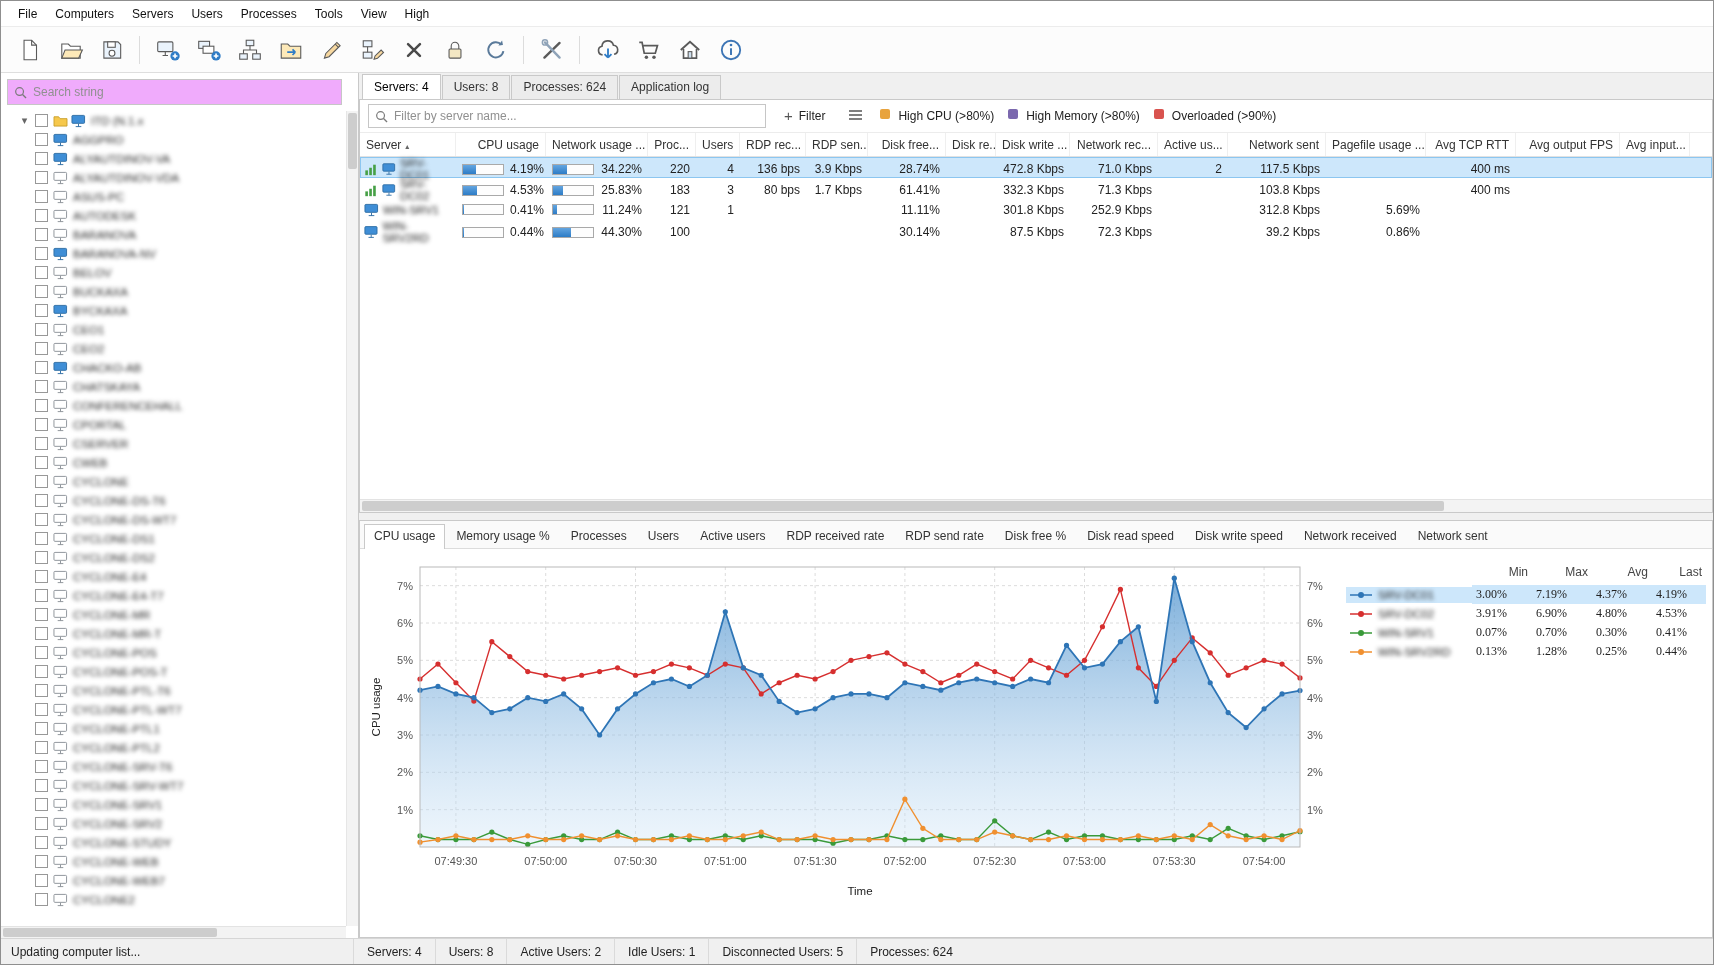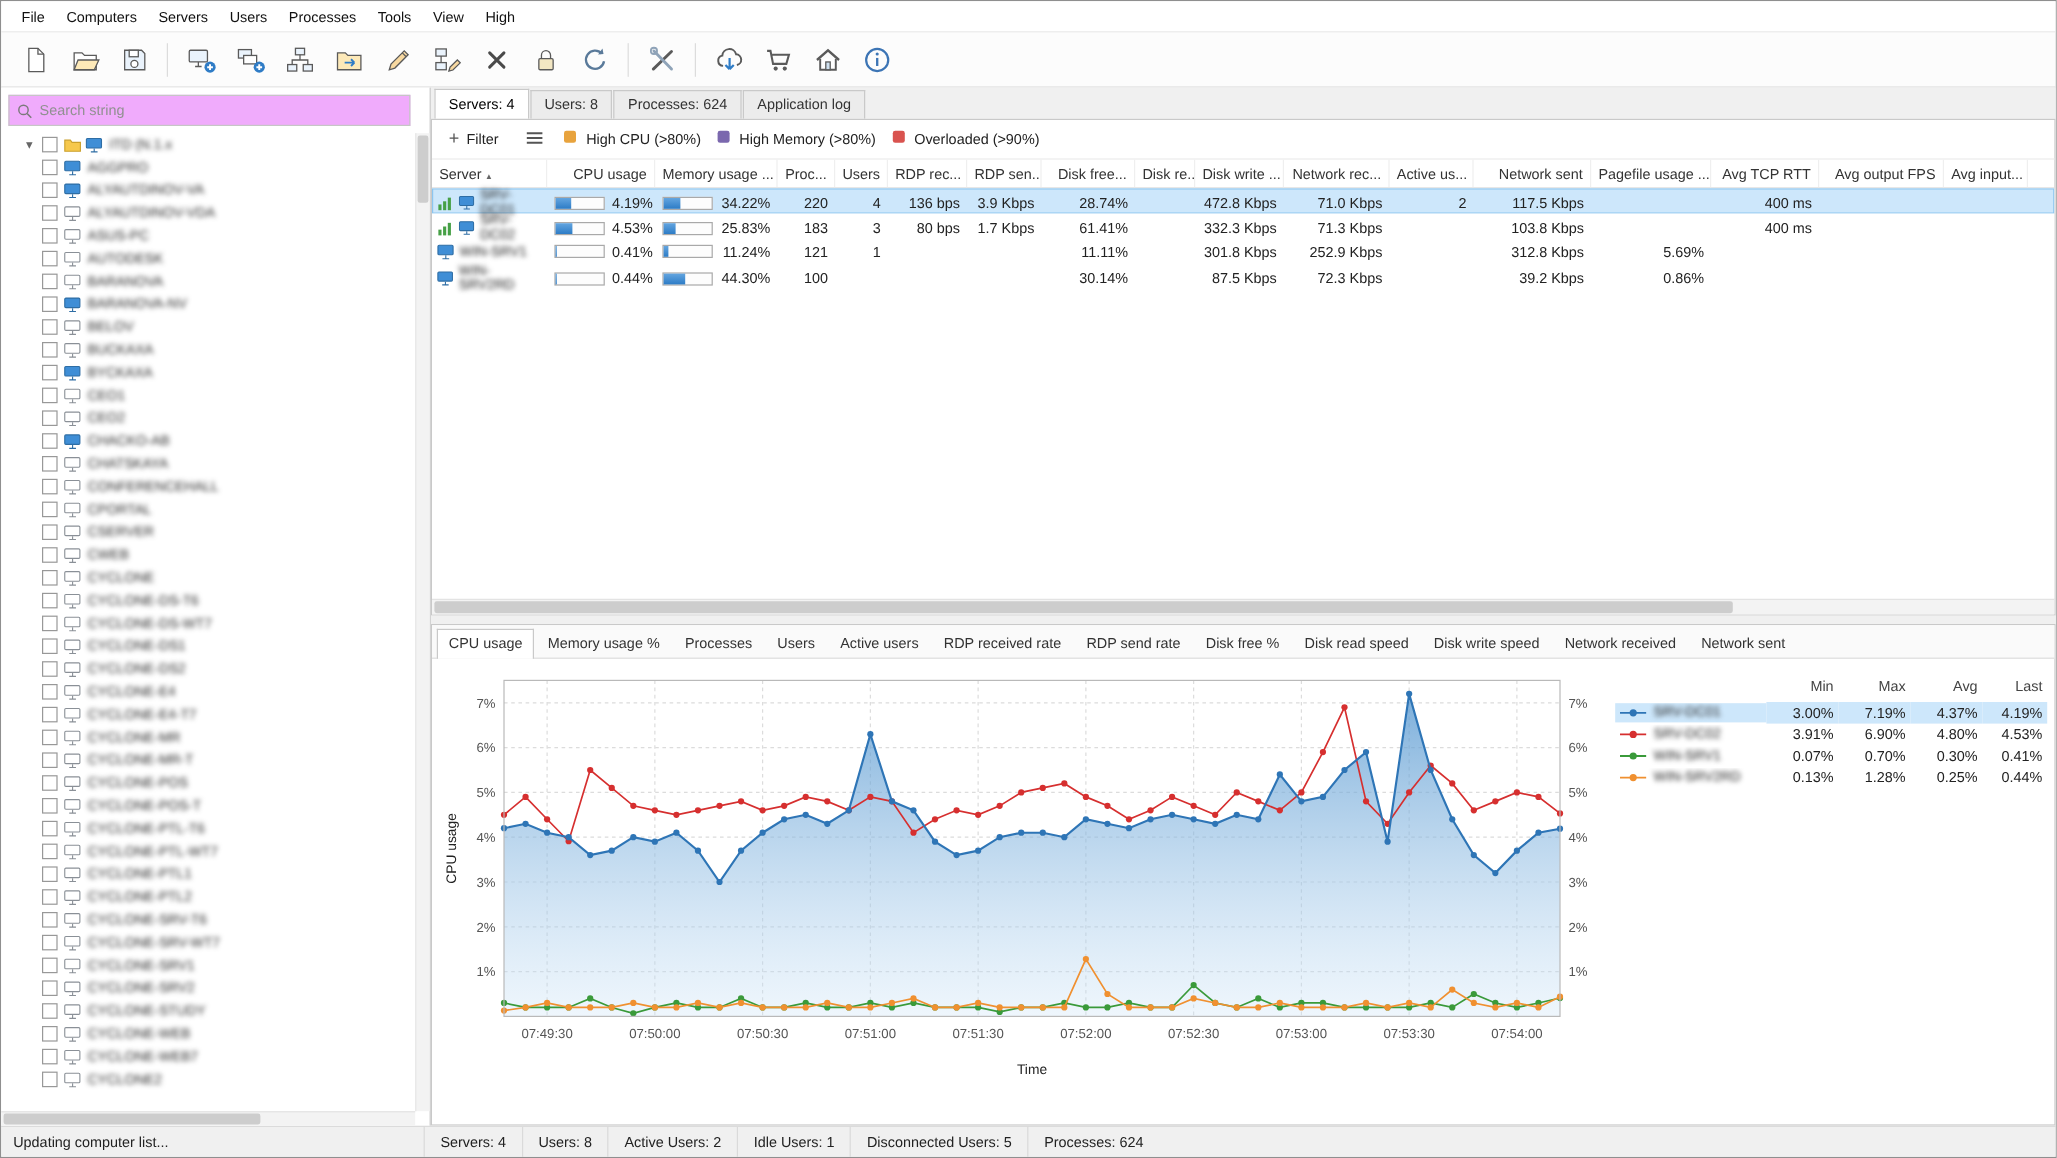--- a/index.html
+++ b/index.html
@@ -736,6 +736,13 @@
 
       <div class="table-panel">
         <div class="filterbar">
+          <div class="filter-input">
+            <svg width="13" height="13" viewBox="0 0 14 14">
+                <circle cx="6" cy="6" r="4.2" fill="none" stroke="#7a7a7a" stroke-width="1.3"></circle>
+                <path d="M9.2 9.2L13 13" stroke="#7a7a7a" stroke-width="1.4"></path>
+              </svg>
+            <input placeholder="Filter by server name..." style="">
+          </div>
           <div class="filter-btn">
             <span class="plus">+</span>
             <span>Filter</span>

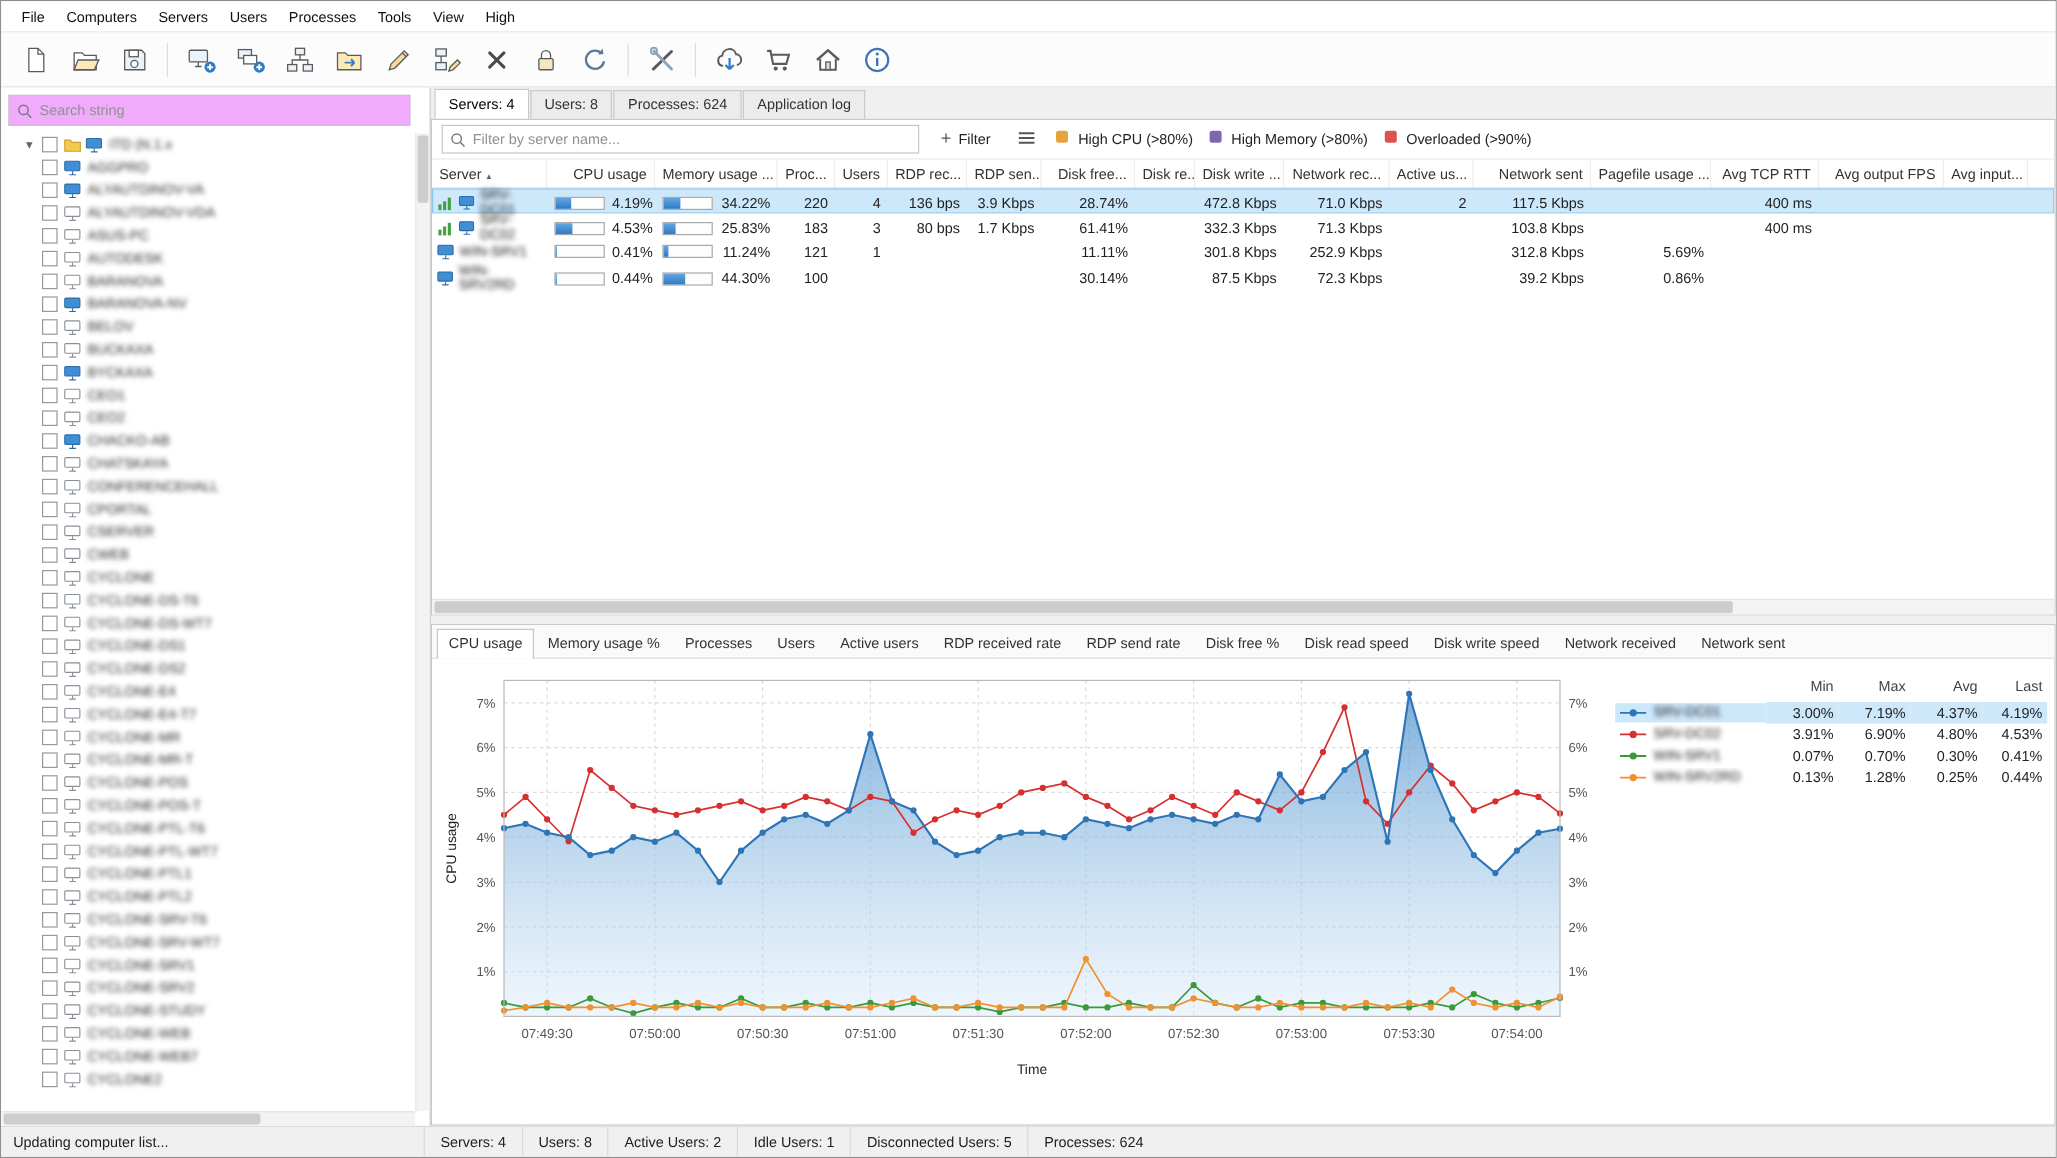--- a/index.html
+++ b/index.html
@@ -770,7 +770,7 @@
         <div class="thead tgrid" id="thead">
             <div class="th first">Server<span class="sort-arrow">▴</span></div>
             <div class="th">CPU usage</div>
-            <div class="th">Memory usage ...</div>
+            <div class="th">Network usage ...</div>
             <div class="th">Proc...</div>
             <div class="th">Users</div>
             <div class="th">RDP rec...</div>

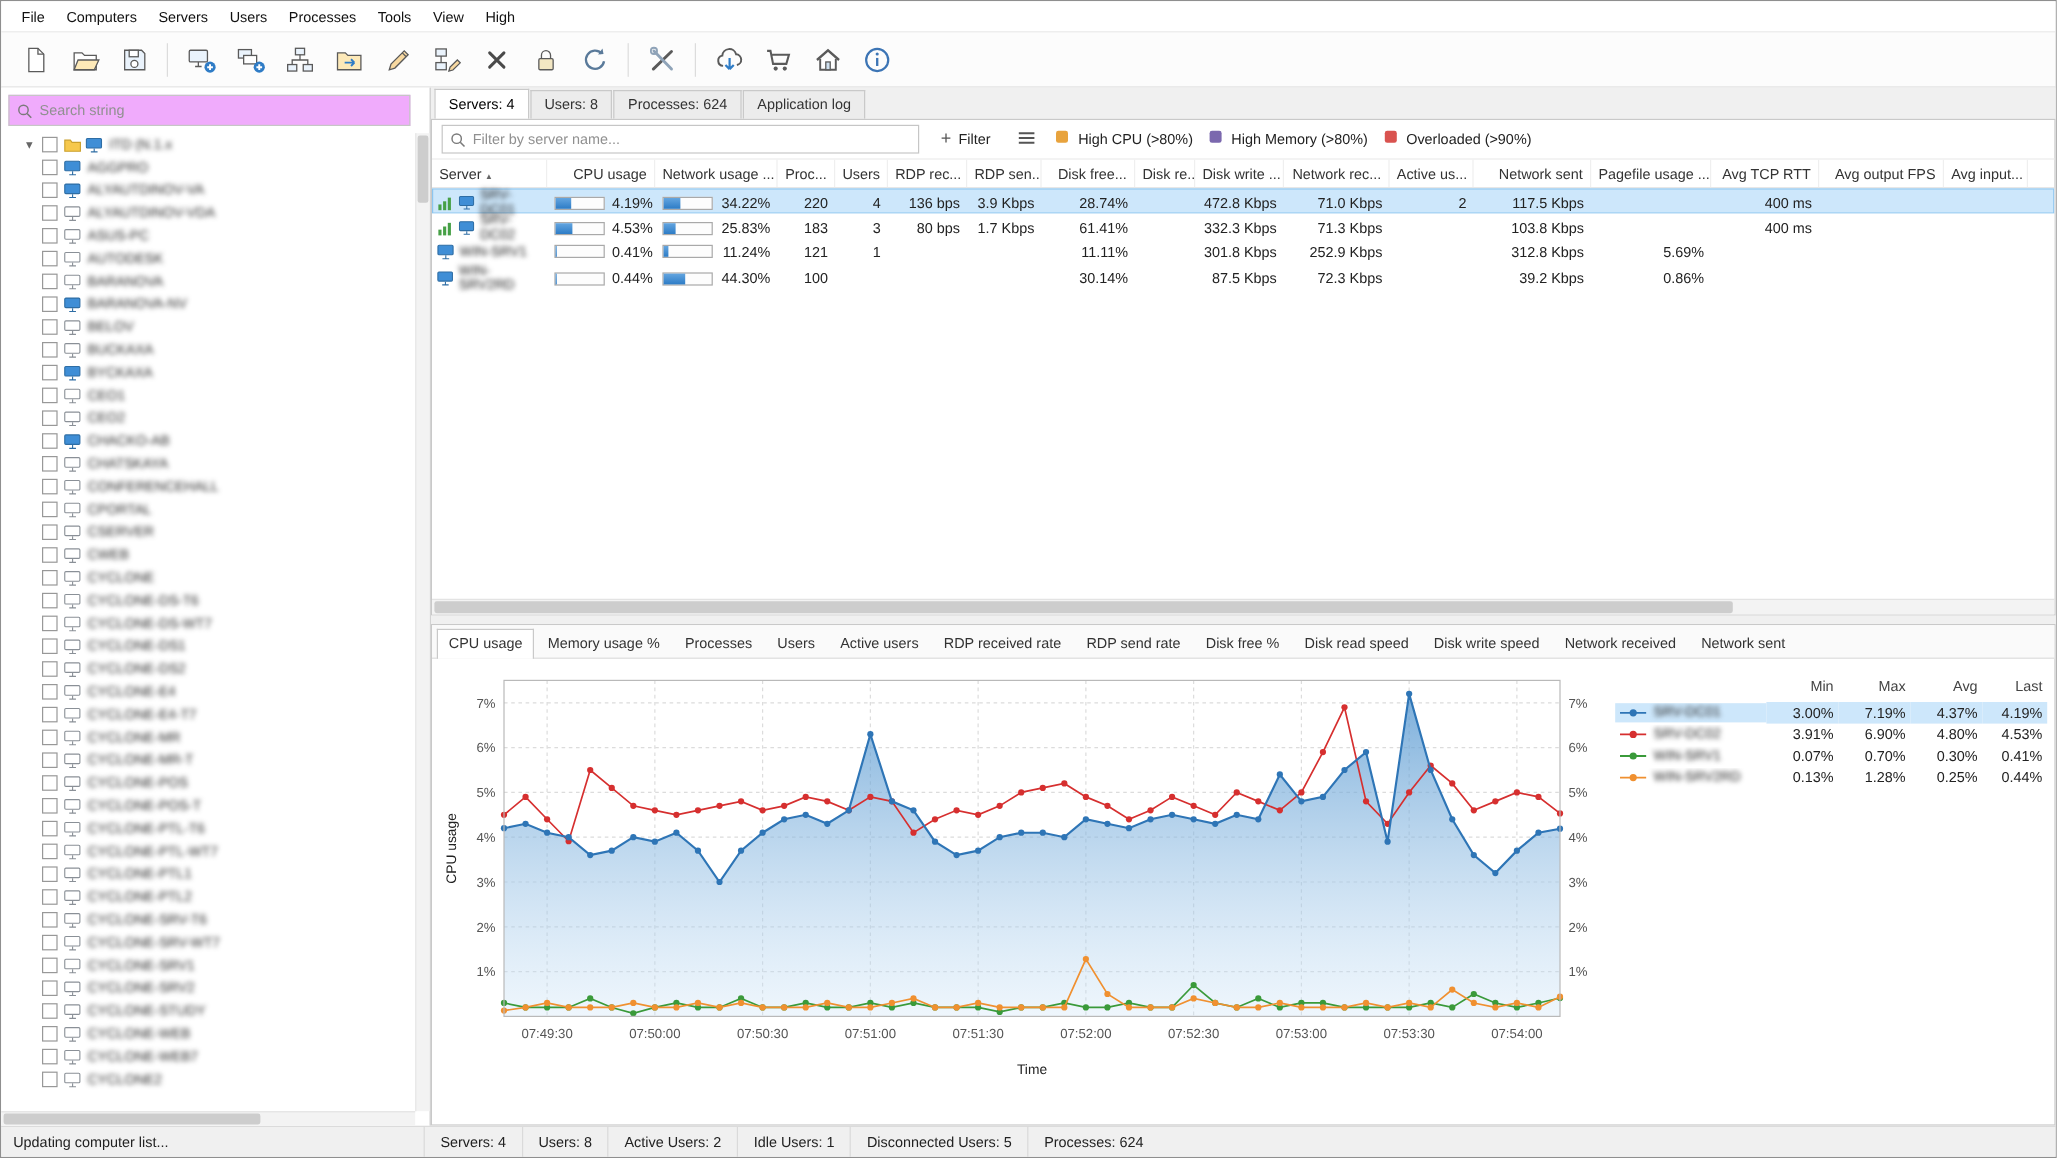--- a/index.html
+++ b/index.html
@@ -89,7 +89,7 @@
   .legend { width:372px; flex:none; padding:14px 12px 0 0; }
   .legend-grid { display:grid; grid-template-columns:1fr 60px 60px 60px 54px; font-size:12px; align-items:center; }
   .lg-h { text-align:right; color:#444; padding:2px 4px 6px; }
-  .lg-cell { text-align:right; padding:2px 4px; }
+  .lg-cell { padding:2px 4px;font-family:Liberation Serif, serif; }
   .lg-name { display:flex; align-items:center; gap:6px; padding:2px 4px; overflow:hidden; }
   .lg-name .nm { filter:blur(2.3px); white-space:nowrap; font-size:11.5px; }
   .lg-row-selected { background:#cde7fb; }

